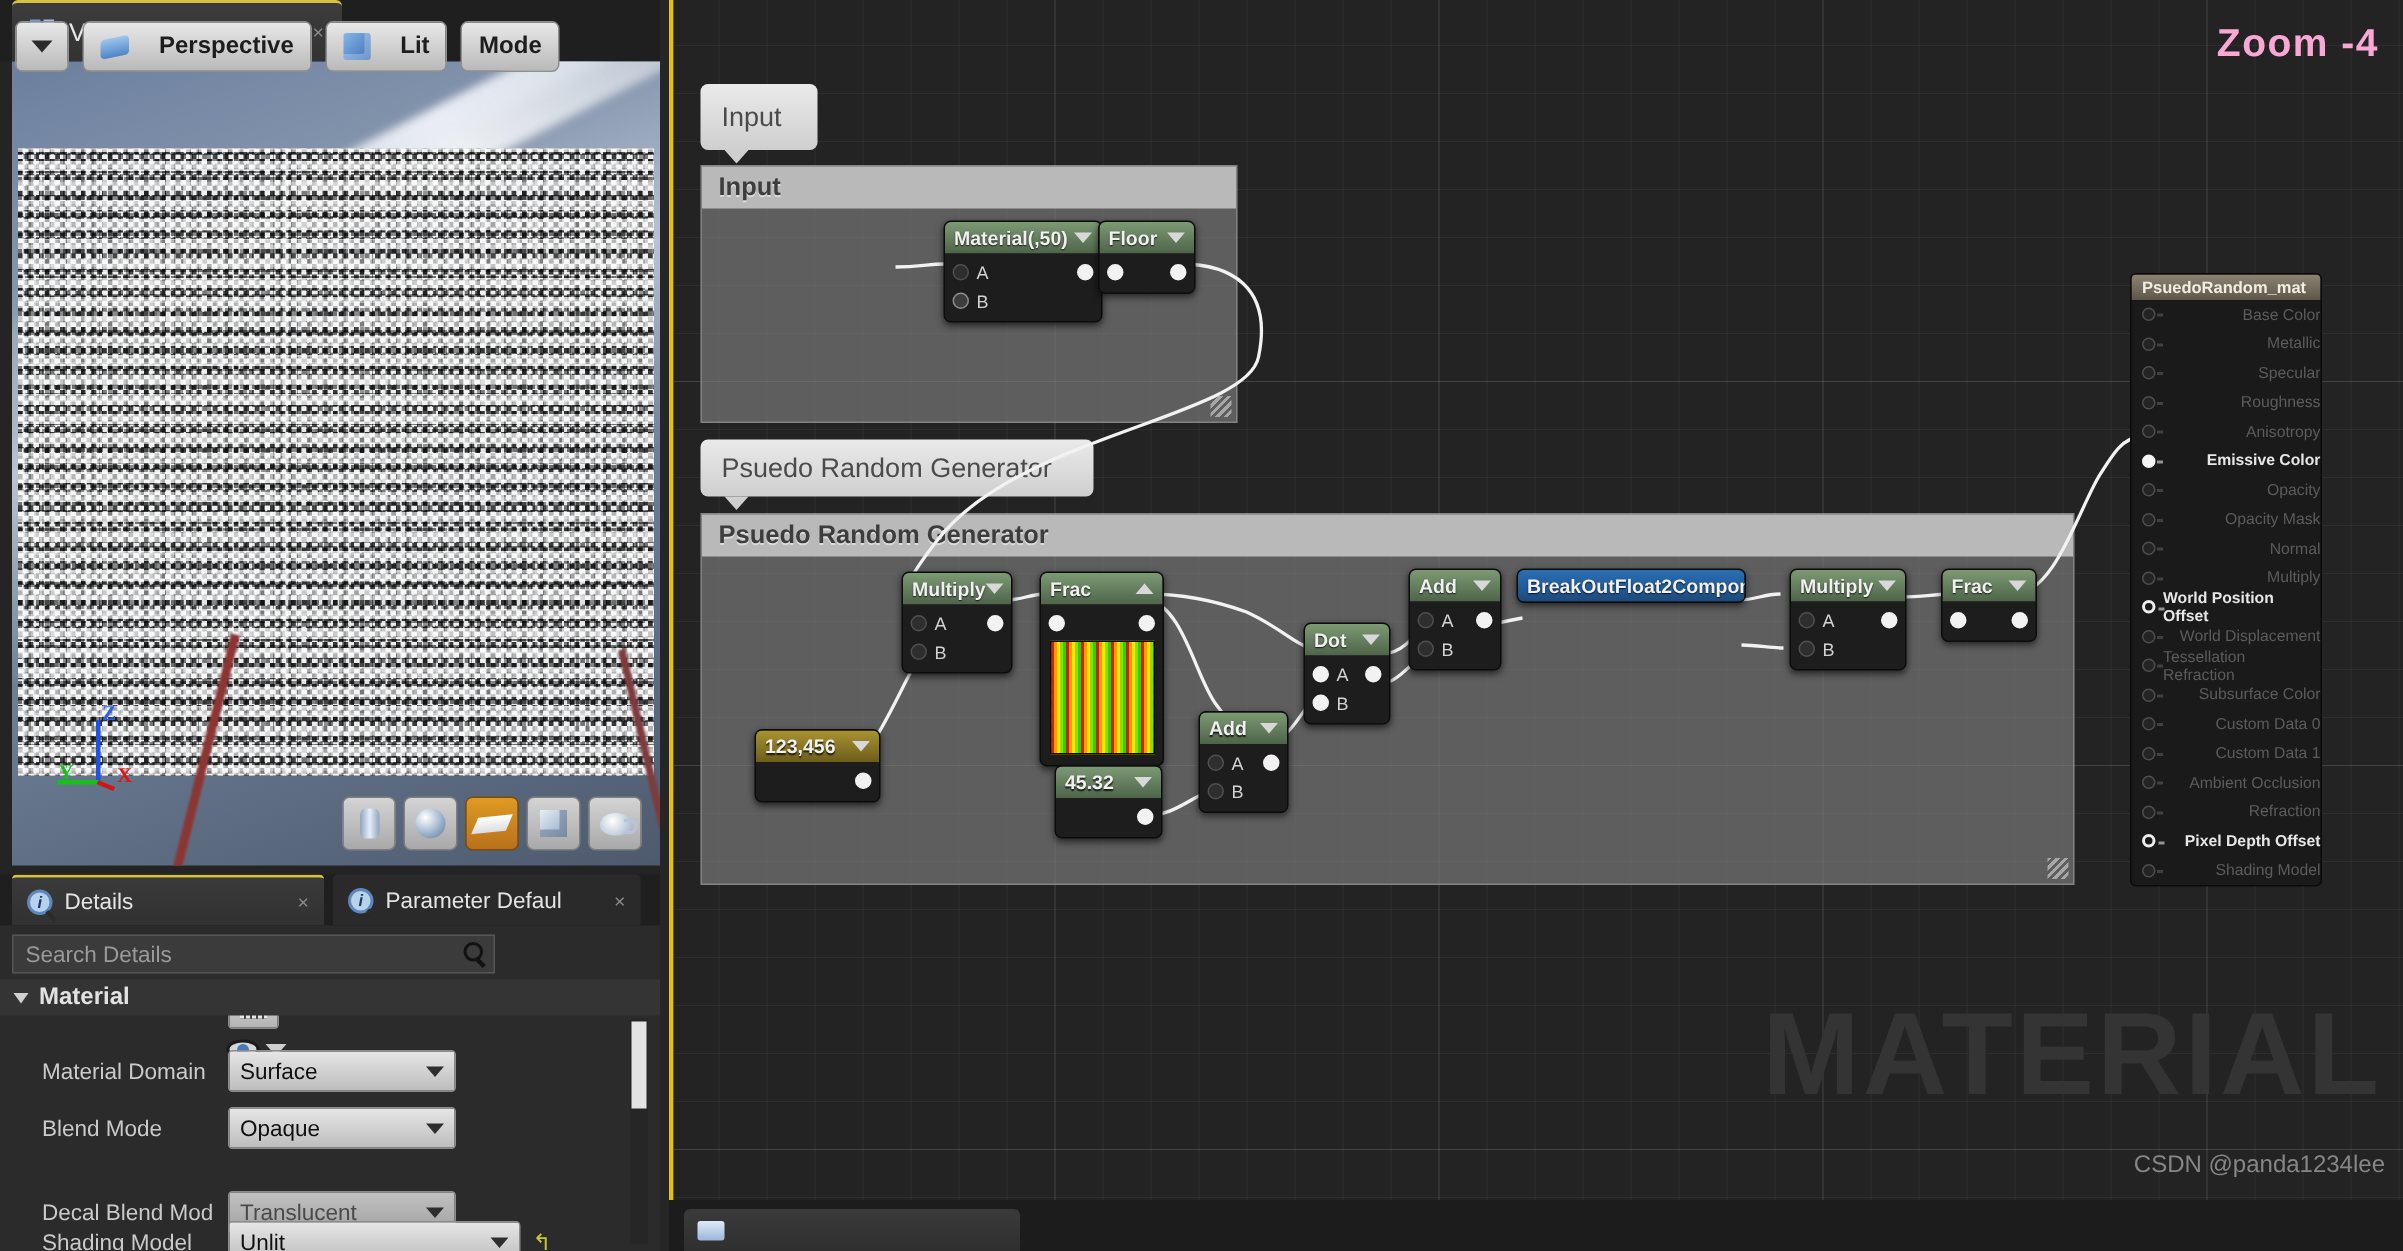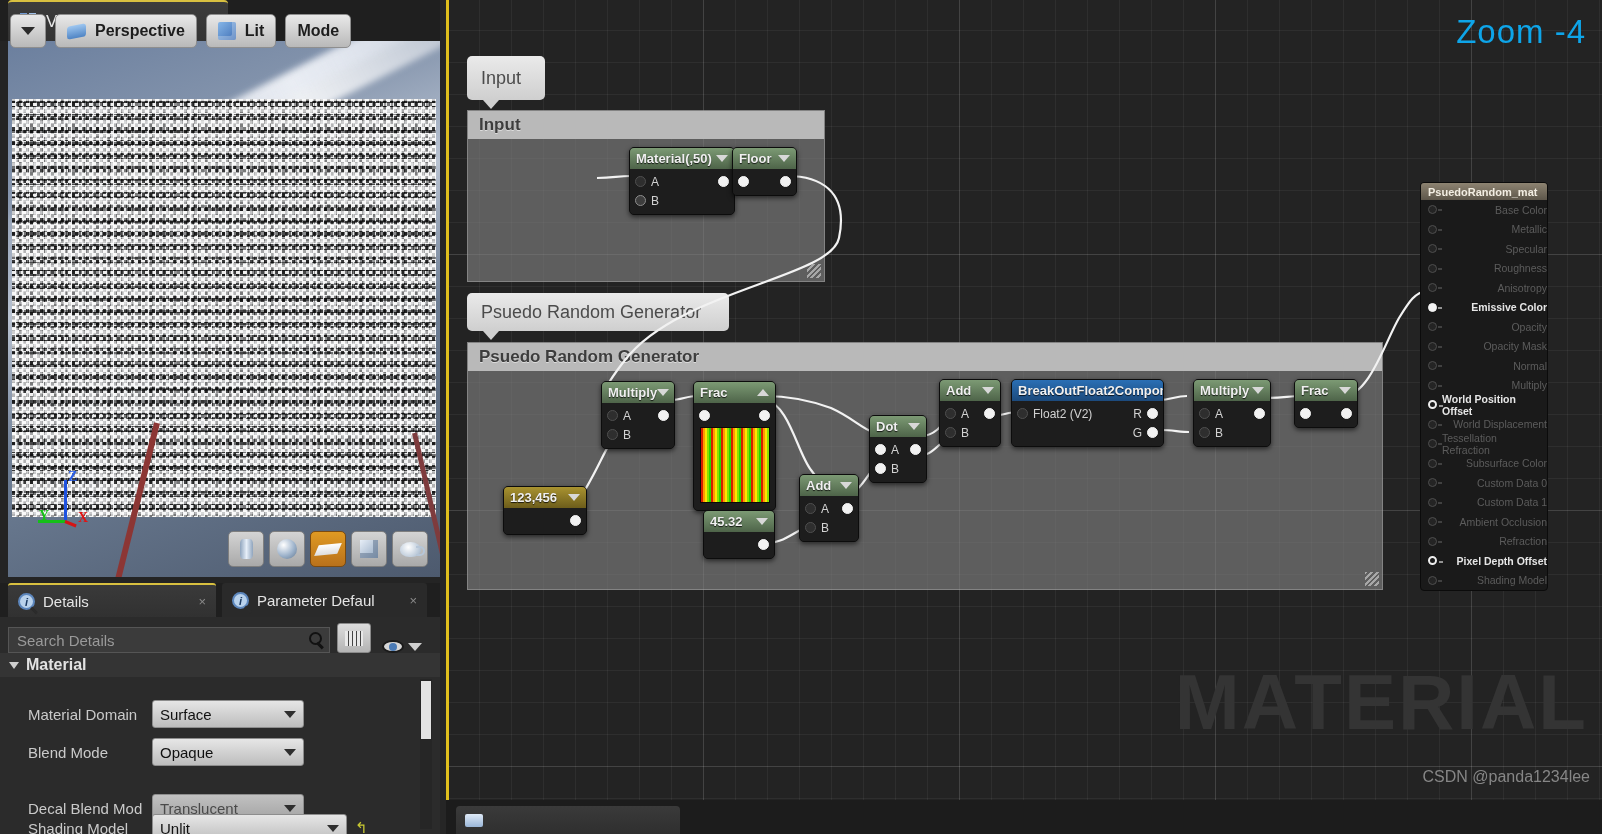--- a/index.html
+++ b/index.html
@@ -63,7 +63,7 @@
   
   .vp-toolbar { position: absolute; left: 10px; top: 14px; display: flex; gap: 9px; align-items: center; }
   .vbtn { height: 34px; border-radius: 5px; background: linear-gradient(#e9e9e9,#b9b9b9);
-    border: 1px solid #8e8e8e; display: flex; align-items: center; gap: 9px; padding: 0 11px;
+    border: 1px solid #8e8e8e; display: flex; align-items: center; gap: 20px; padding: 0 11px;
     font-size: 16px; font-weight: bold; color: #1d1d1d; }
   .vbtn.sq { width: 36px; justify-content: center; padding: 0; }
   .caret-dn { width: 0; height: 0; border-left: 7px solid transparent; border-right: 7px solid transparent; border-top: 8px solid #2b2b2b; }

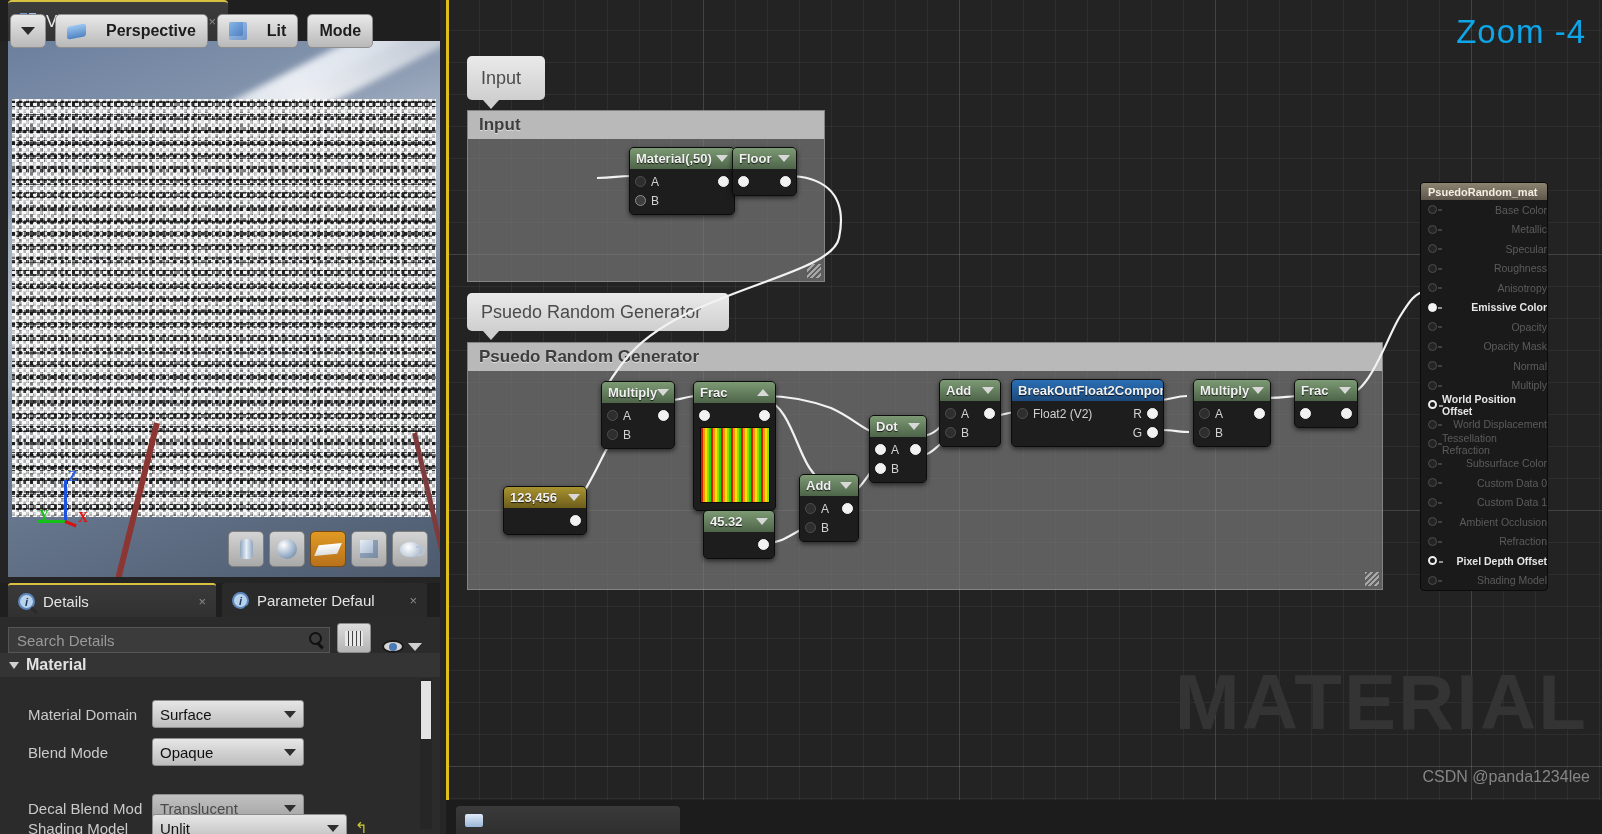--- a/index.html
+++ b/index.html
@@ -144,7 +144,7 @@
     background-size: 32px 32px, 32px 32px, 256px 256px, 256px 256px;
     background-position: -2px -2px, -2px -2px, -2px -2px, -2px -2px;
   }
-  .zoom-lbl { position: absolute; right: 16px; top: 13px; font-size: 33px; font-weight: normal; color: #0ea5e9; letter-spacing: 1px; }
+  .zoom-lbl { position: absolute; right: 16px; top: 13px; font-size: 26px; font-weight: bold; color: #f9a8d4; letter-spacing: 1px; }
   .watermark { position: absolute; right: 14px; bottom: 52px; font-size: 78px; font-weight: bold; color: #343434; letter-spacing: 2px; }
   .csdn { position: absolute; right: 12px; bottom: 14px; font-size: 16px; color: #868686; }
 

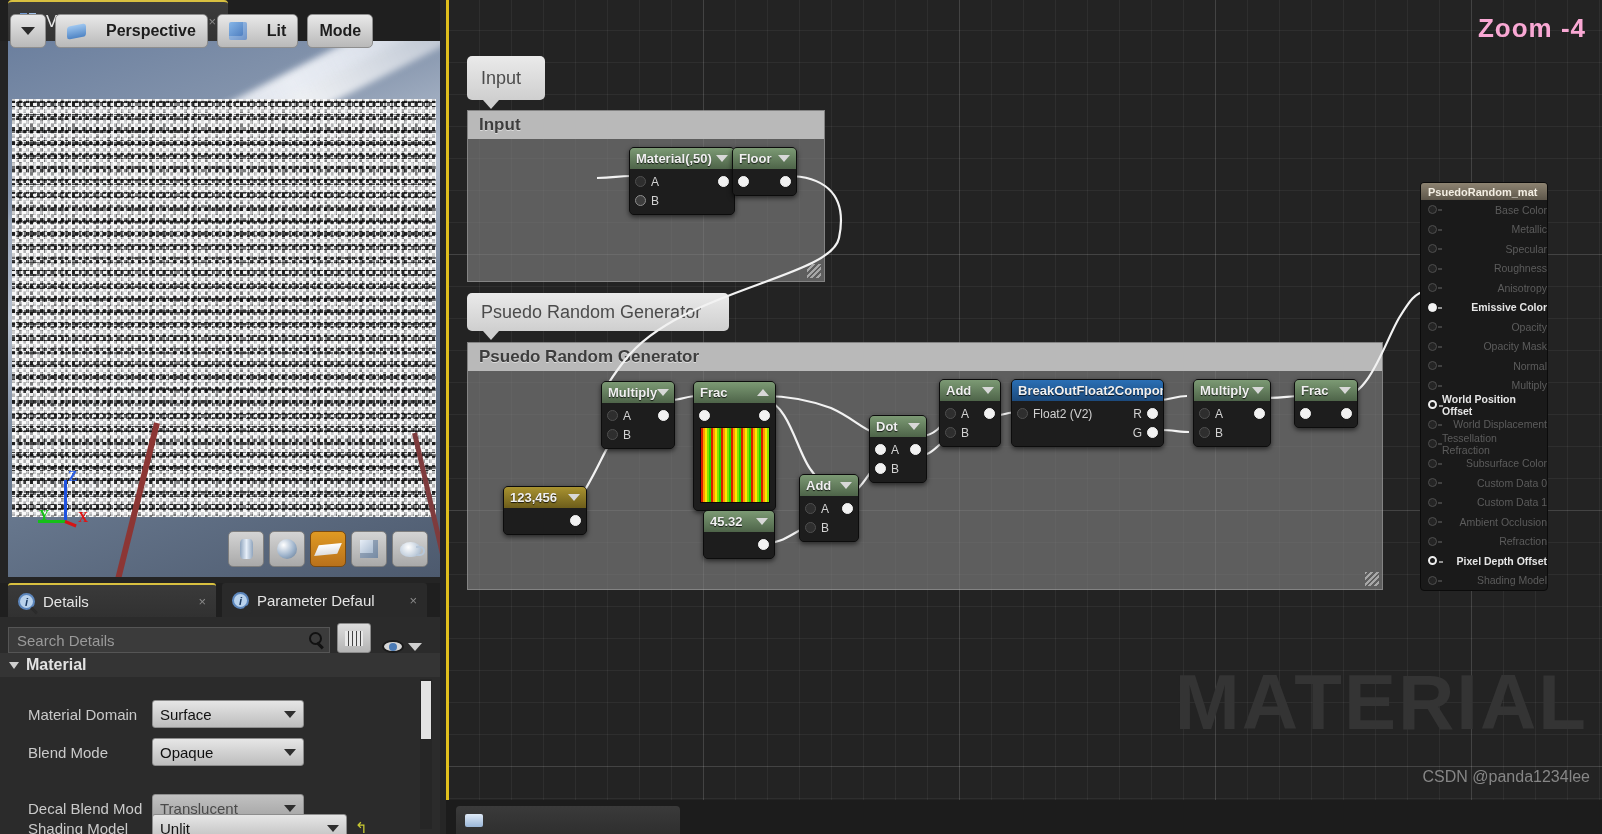--- a/index.html
+++ b/index.html
@@ -547,18 +547,6 @@
       <div class="nhdr blue">
         <span>BreakOutFloat2Components</span>
       </div>
-      <div class="nbody">
-        <div class="prow2">
-          <span class="pin dim pin-l"></span>
-          <span class="plab">Float2 (V2)</span>
-          <span class="plab-r">R</span>
-          <span class="pin on" style="margin-right:5px"></span>
-        </div>
-        <div class="prow2">
-          <span class="plab-r">G</span>
-          <span class="pin on" style="margin-right:5px"></span>
-        </div>
-      </div>
     </div>
 
     <div class="node" style="left:744px; top:379px; width:78px;">

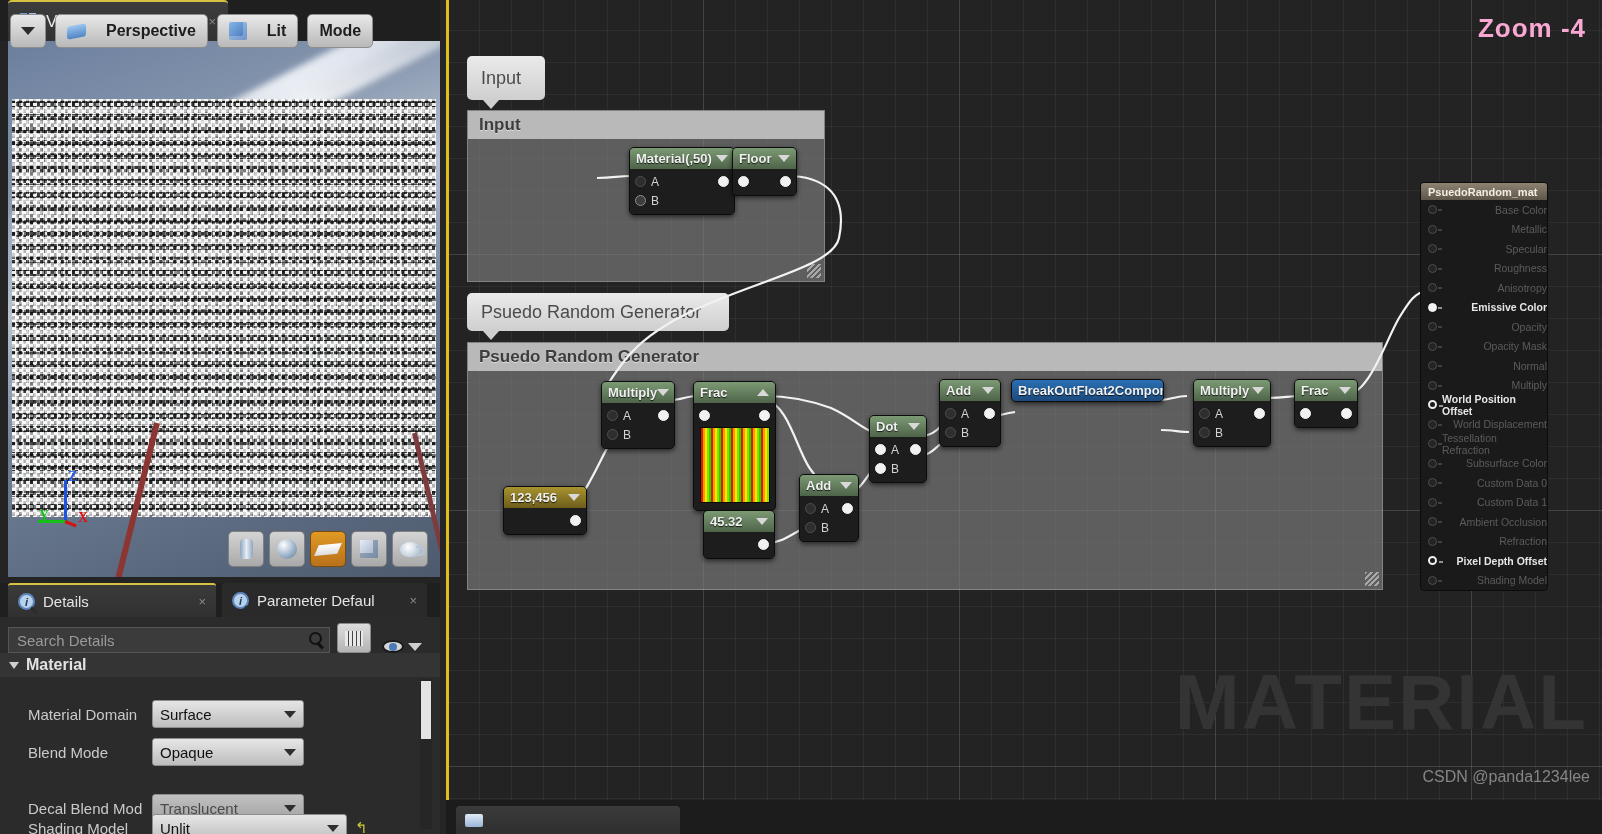--- a/index.html
+++ b/index.html
@@ -101,7 +101,7 @@
     position: relative; font-size: 11px; color: #1c3b63; text-align: center; line-height: 14px; font-weight: bold; font-style: italic; }
   .mag-icon:after { content:''; position:absolute; right:-5px; bottom:-4px; width:8px; height:3px; background:#2b2b2b; transform: rotate(45deg); }
   .det-body { position: absolute; left: 0; top: 617px; width: 440px; height: 217px; background: #2b2b2b; }
-  .searchrow { position: absolute; left: 8px; top: 6px; display: flex; gap: 7px; align-items: flex-end; }
+  .searchrow { position: absolute; left: 8px; top: 6px; display: flex; gap: 7px; align-items: center; flex-direction: column; }
   .searchbox { width: 322px; height: 26px; background: #3b3b3b; border: 1px solid #555; display: flex; align-items: center;
     padding: 0 8px; color: #9a9a9a; font-size: 15px; position: relative; }
   .s-mag { position: absolute; right: 7px; top: 4px; width: 13px; height: 13px; border: 2px solid #121212; border-radius: 50%; }

